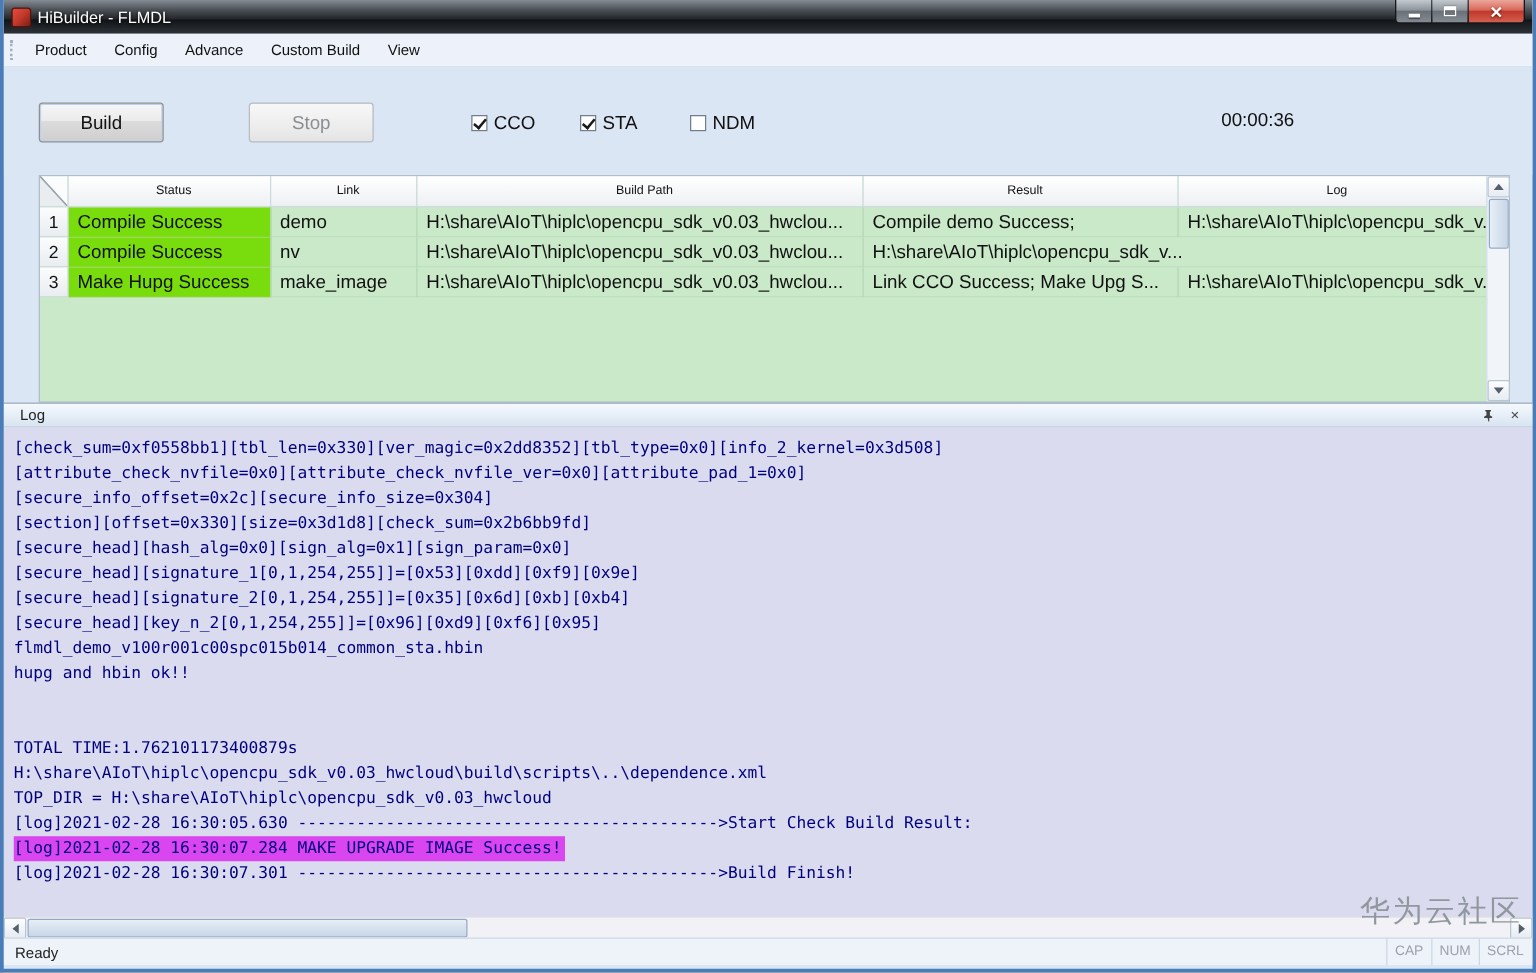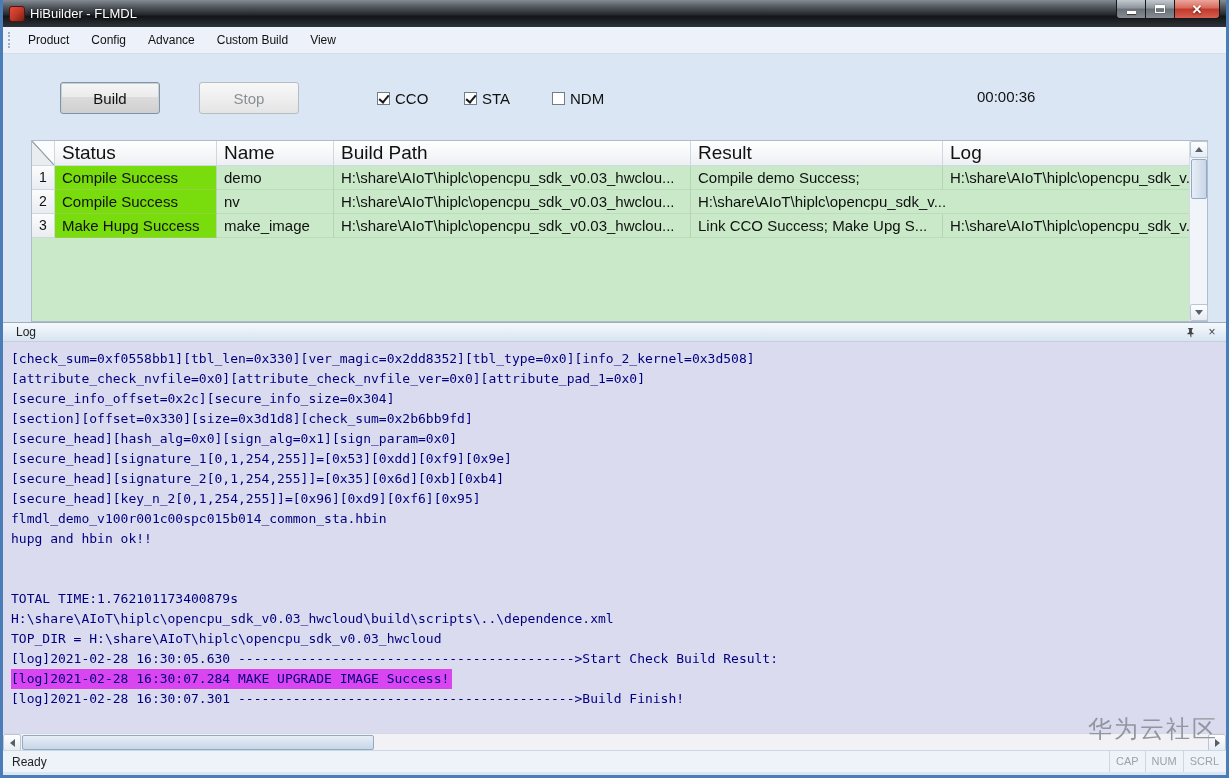--- a/index.html
+++ b/index.html
@@ -39,7 +39,7 @@
     font-family:"Liberation Sans",sans-serif;
     background:linear-gradient(#f6f6f6,#ebebeb 45%,#dcdcdc 46%,#cfcfcf);
     border:1px solid #8e9091; border-radius:3px; }
-  .btn.build { left:57px; top:28px; box-shadow:0 0 0 1px #bcd4ea inset; }
+  .btn.build { left:28px; top:28px; box-shadow:0 0 0 1px #bcd4ea inset; }
   .btn.stop  { left:196px; top:28px; color:#8a8f94; border-color:#b5bcc2;
     background:linear-gradient(#f7f7f7,#efefef 50%,#e4e4e4); }
   .cb { position:absolute; top:36px; font-size:15px; color:#111; display:flex; align-items:center; cursor:default; }

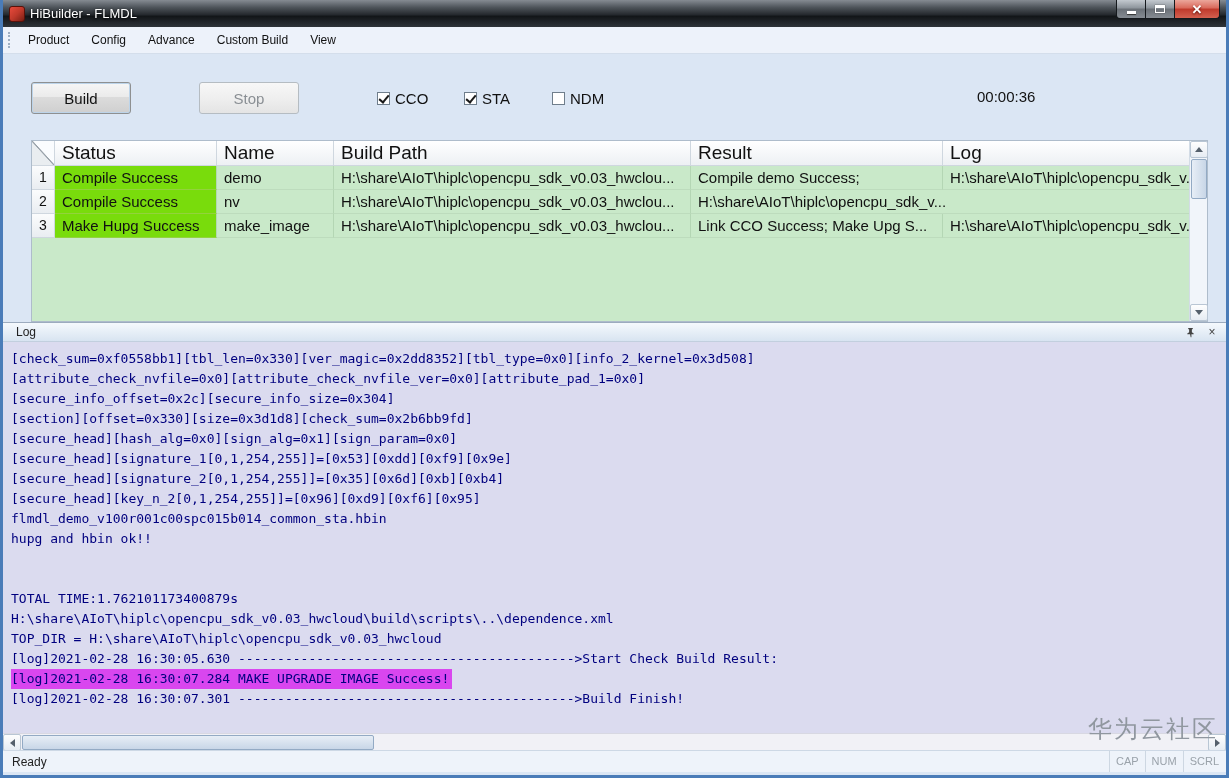--- a/index.html
+++ b/index.html
@@ -57,8 +57,8 @@
   .t-header { display:flex; height:25px; }
   .th { background:linear-gradient(#ffffff,#f4f6f8 60%,#edf0f3);
     border-right:1px solid #cfd7df; border-bottom:1px solid #cfd7df;
-    font-size:19px; color:#111; line-height:24px; padding-left:7px;
-    white-space:nowrap; overflow:hidden; }
+    font-size:10px; color:#111; line-height:24px; padding-left:7px;
+    white-space:nowrap; overflow:hidden;text-align:center; }
   .th.corner { padding:0;
     background:linear-gradient(to top right,#e9edf0 47%,#9aa3ab 49%,#9aa3ab 51%,#fafcfe 53%); }
   .t-row { display:flex; height:24px; background:#c9e9c9; font-size:15px; color:#111; }

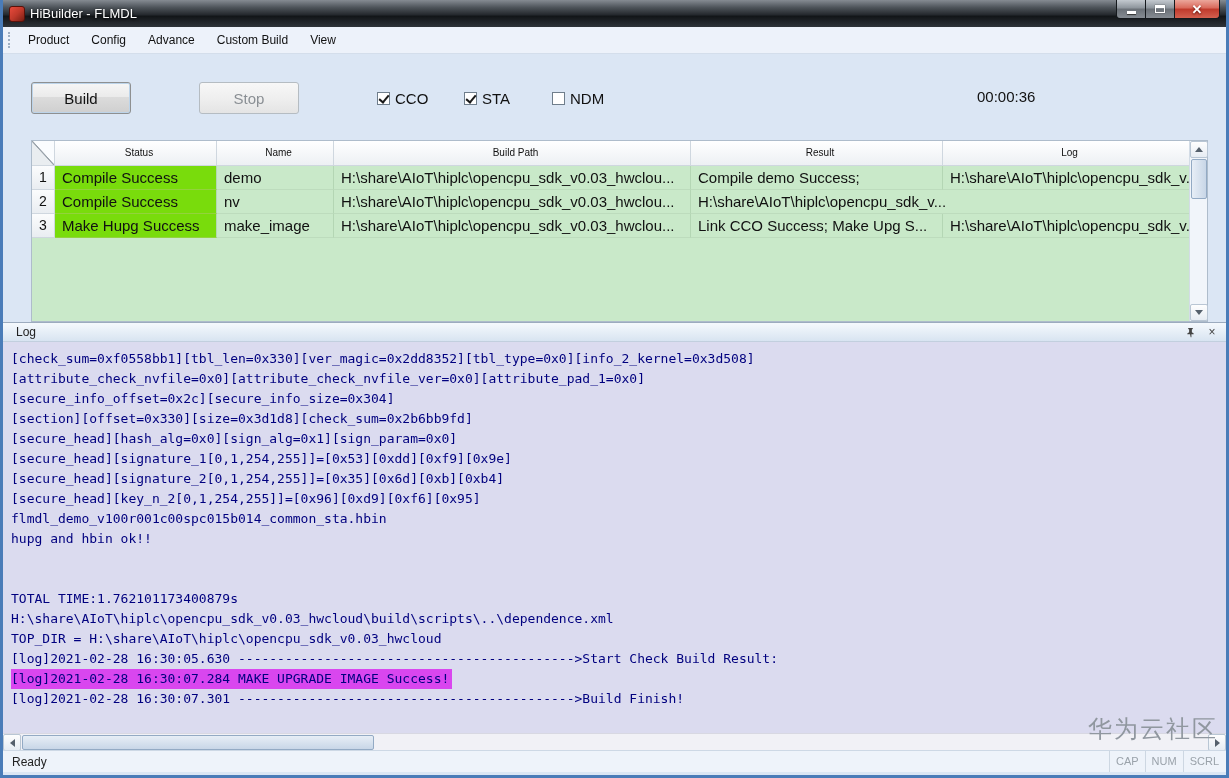--- a/index.html
+++ b/index.html
@@ -167,7 +167,7 @@
       <div class="t-header">
         <div class="th corner c0"></div>
         <div class="th c1">Status</div>
-        <div class="th c2">Name</div>
+        <div class="th c2">Link</div>
         <div class="th c3">Build Path</div>
         <div class="th c4">Result</div>
         <div class="th c5">Log</div>

